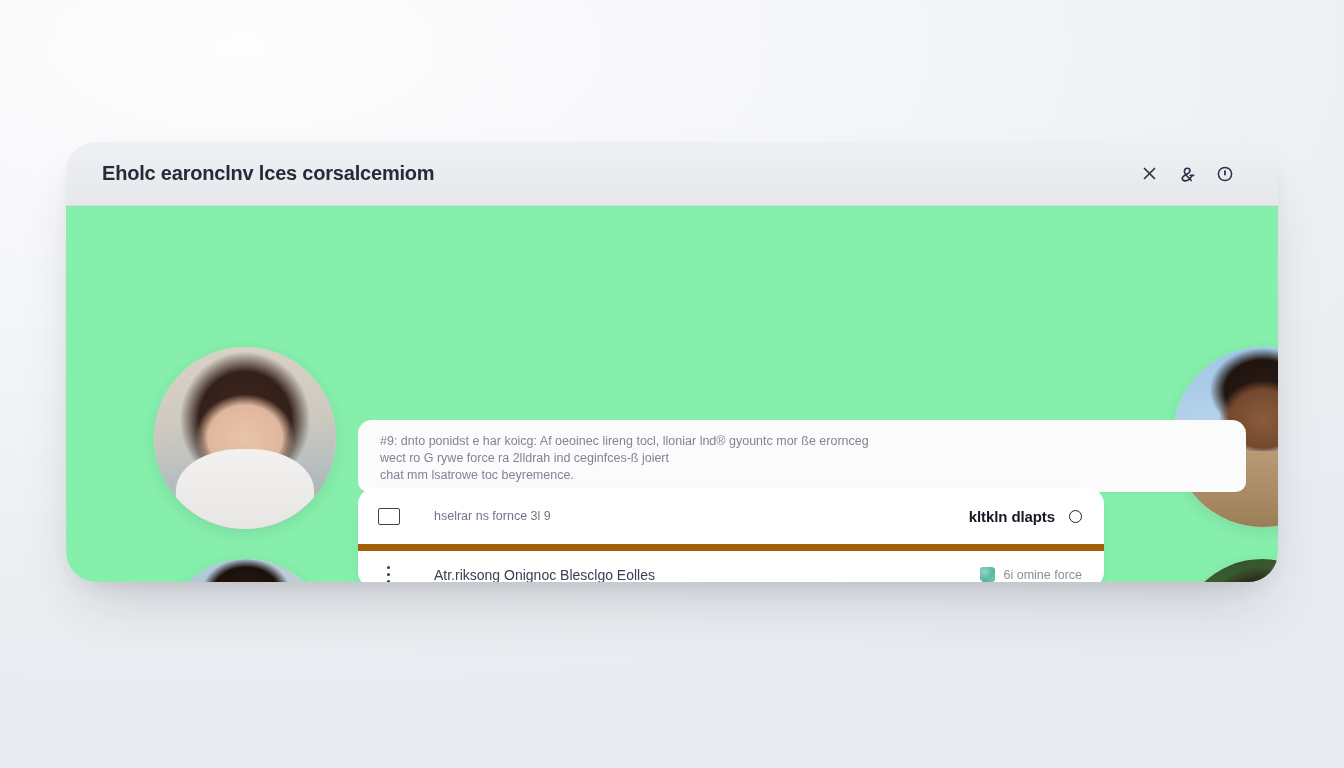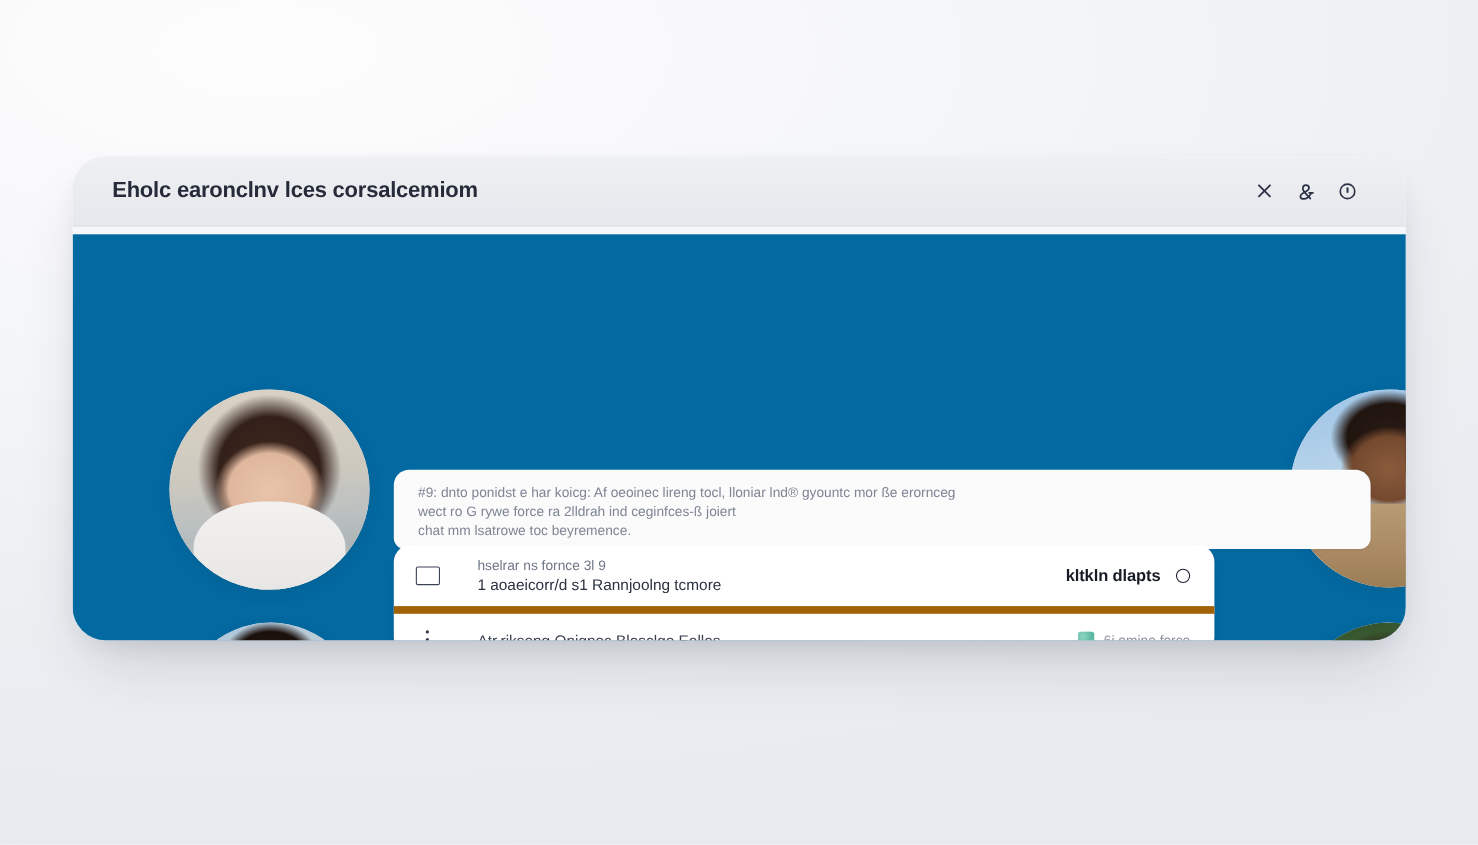--- a/index.html
+++ b/index.html
@@ -75,10 +75,10 @@
   
   .panel-body {
     position: absolute;
-    left: 0; top: 71px;
+    left: 0; top: 64px;
     width: 100%;
     height: calc(100% - 64px);
-    background: #0369a1;
+    background: #86efac;
   }
 
   

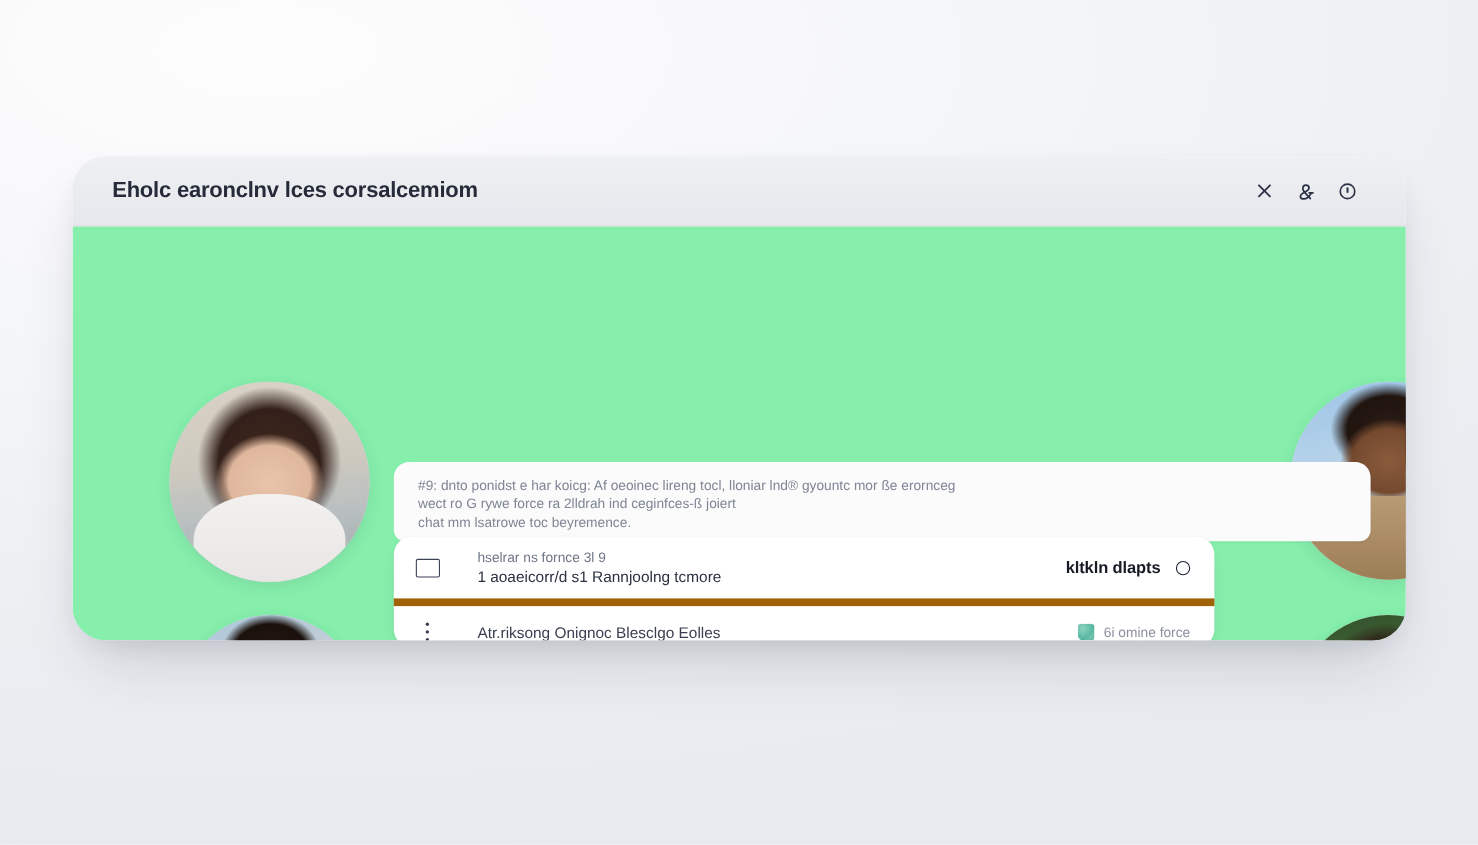--- a/index.html
+++ b/index.html
@@ -354,7 +354,6 @@
         </div>
         <div class="row-text">
           <div class="line1">hselrar ns fornce 3l 9</div>
-          <div class="line2">1 aoaeicorr/d s1 Rannjoolng tcmore</div>
         </div>
         <div class="row-right">
           <span class="strong-label">kltkln dlapts</span>

